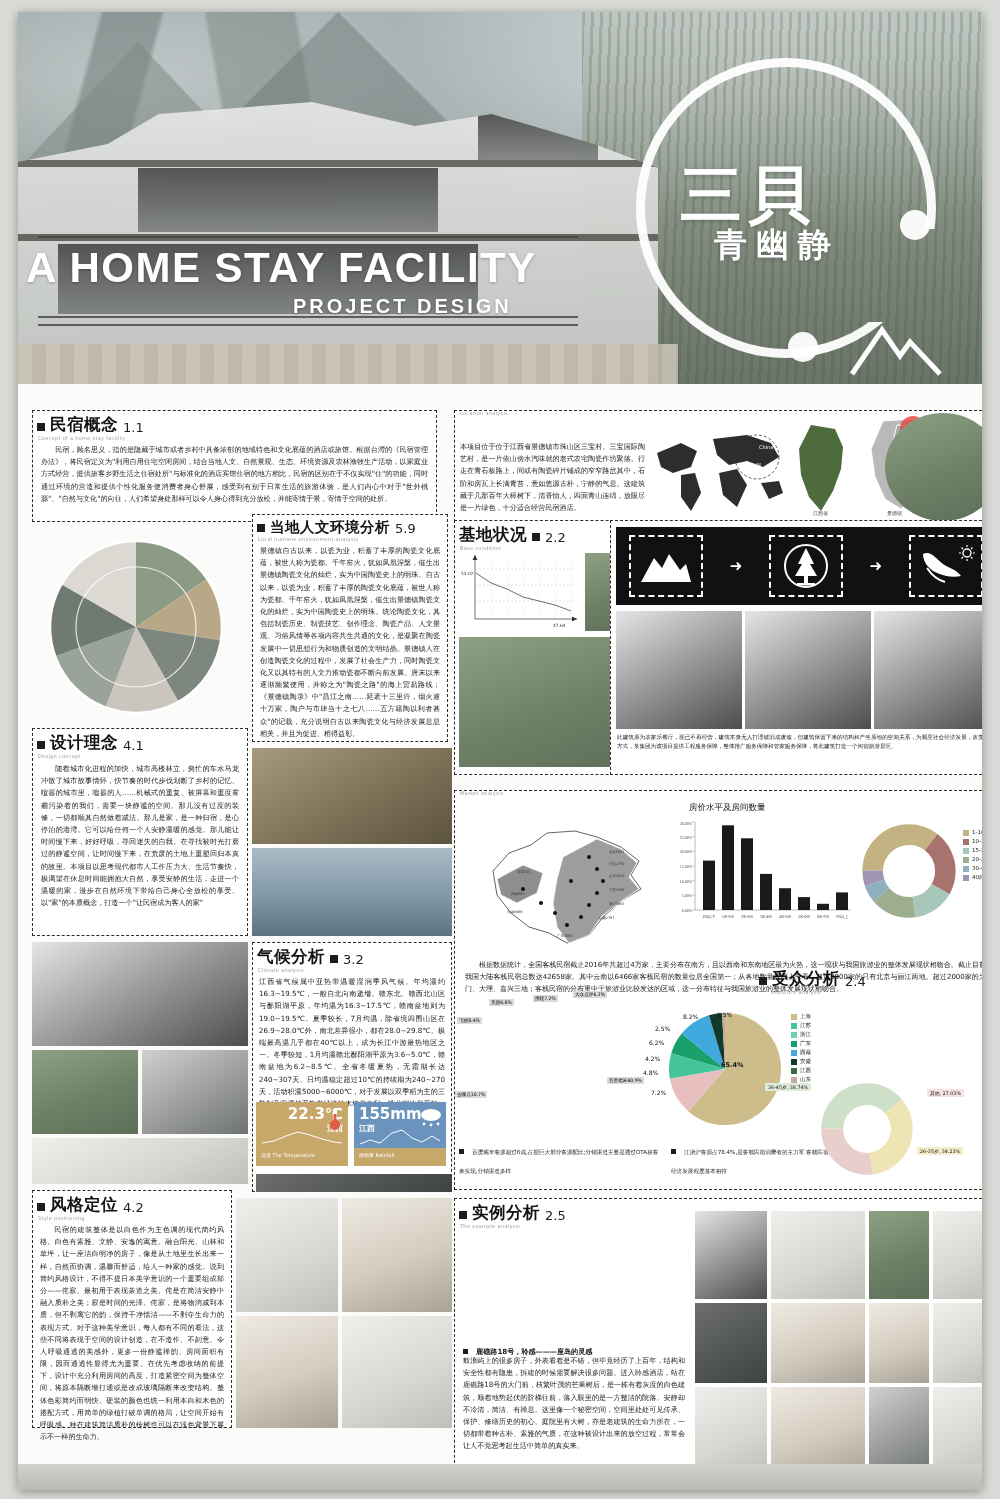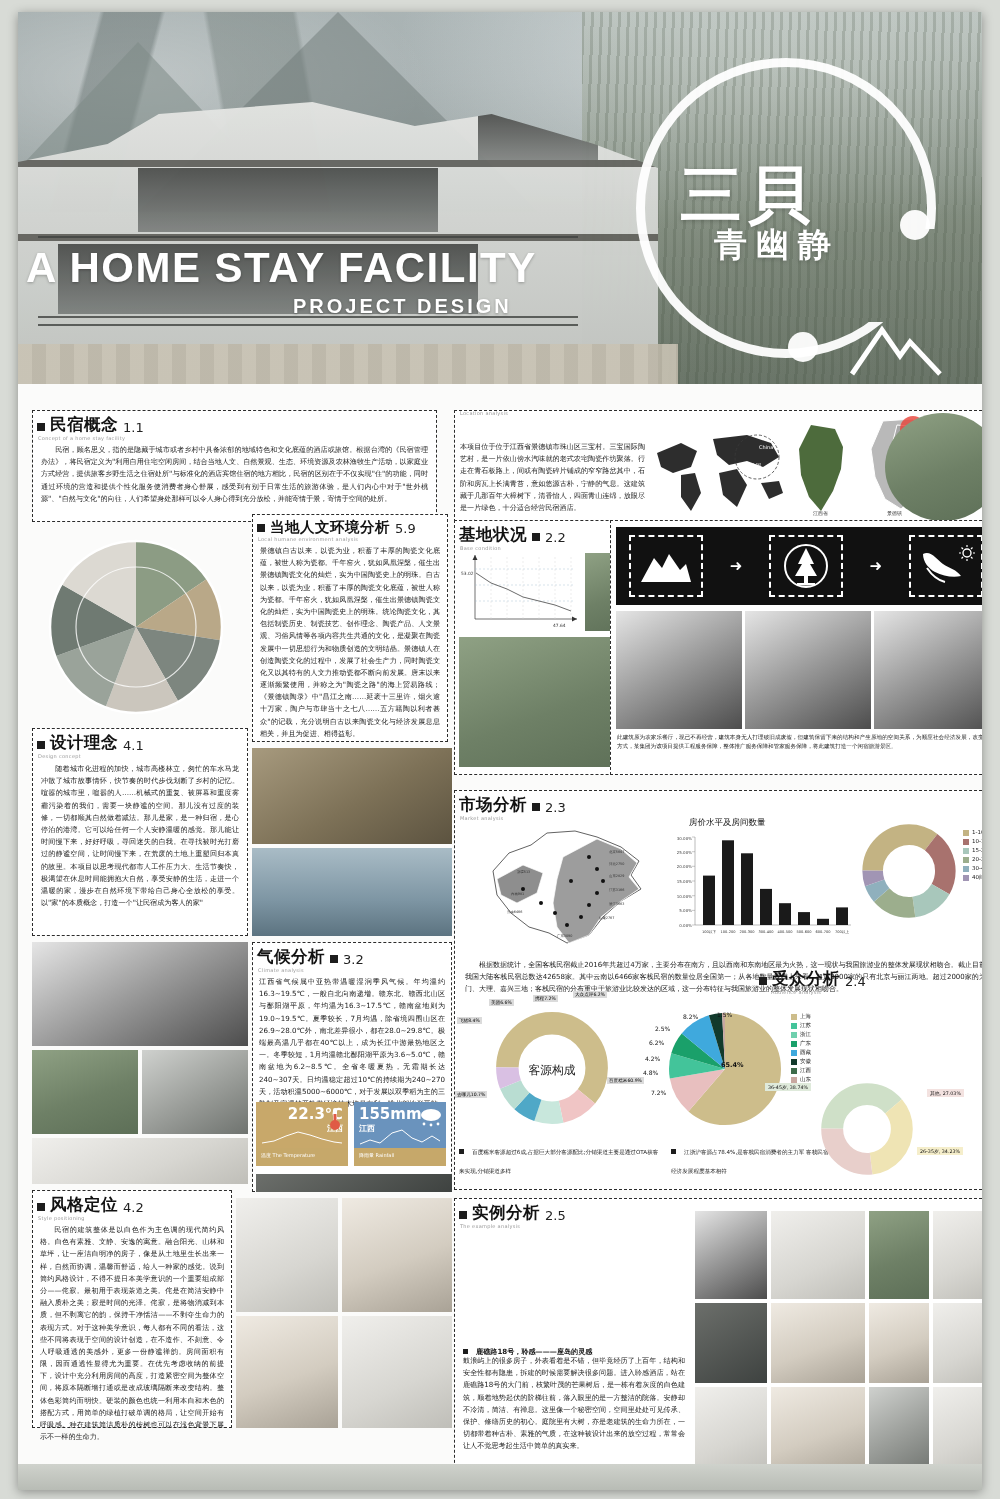--- a/index.html
+++ b/index.html
@@ -487,11 +487,6 @@
   </div>
 
   <div class="panel" id="p23">
-    <div class="sec-head">
-      <span class="sec-cn">市场分析</span>
-      <span class="sq"></span>
-      <span class="sec-no">2.3</span>
-    </div>
     <div class="sec-en">Market analysis</div>
 
     <svg style="position:absolute;left:16px;top:26px;" width="190" height="140" viewBox="0 0 190 140">

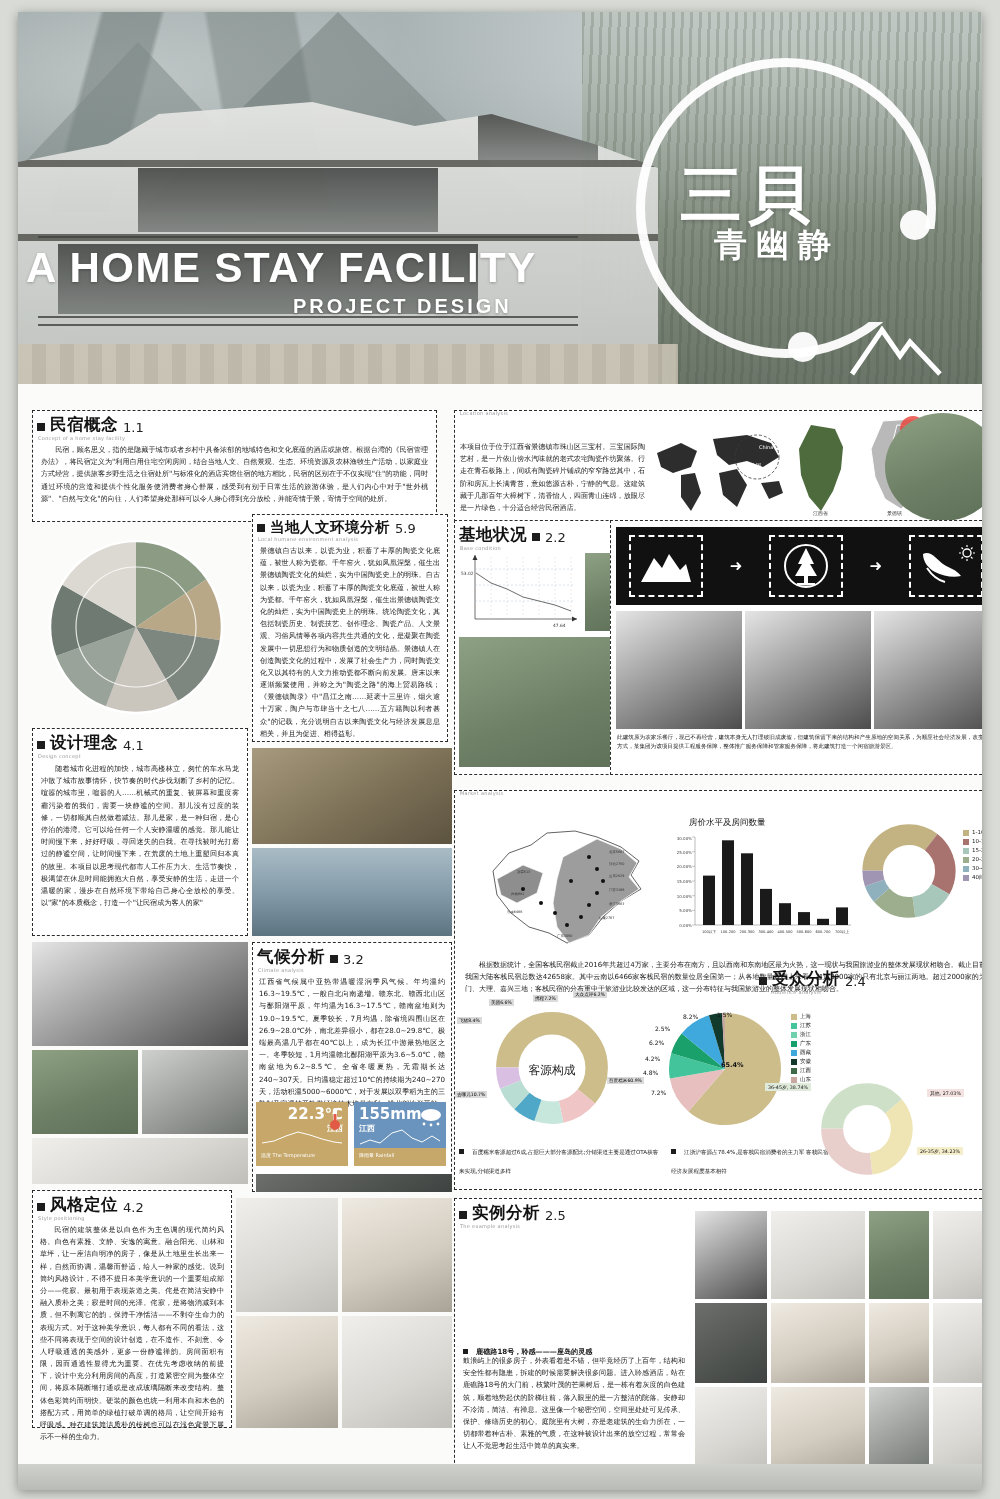--- a/index.html
+++ b/index.html
@@ -520,7 +520,7 @@
       </g>
     </svg>
 
-    <div style="position:absolute;left:206px;top:26px;width:196px;">
+    <div style="position:absolute;left:206px;top:11px;width:196px;font-family:Liberation Serif, serif;">
       <div style="font-size:8.5px;color:#111;margin-left:28px;margin-bottom:2px;">房价水平及房间数量</div>
       <svg width="196" height="112" viewBox="0 0 196 112">
         <g stroke="#777" stroke-width=".5">

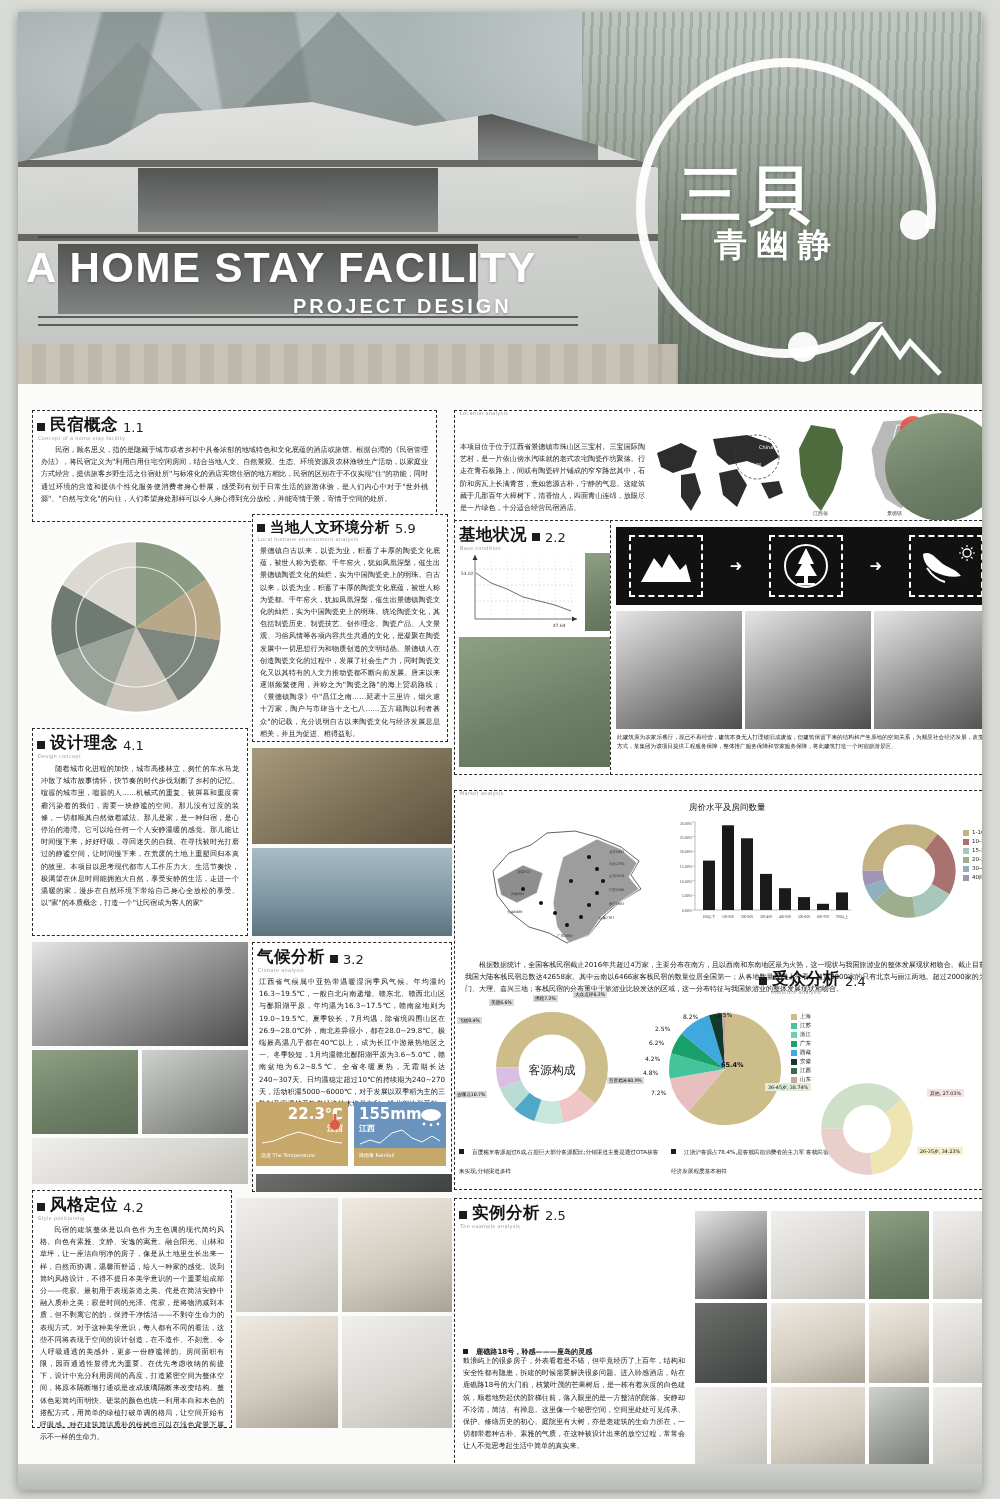--- a/index.html
+++ b/index.html
@@ -607,17 +607,6 @@
 
     <div class="body-cn indent" style="position:absolute;left:10px;top:168px;width:528px;font-size:7px;">根据数据统计，全国客栈民宿截止2016年共超过4万家，主要分布在南方，且以西南和东南地区最为火热，这一现状与我国旅游业的整体发展现状相吻合。截止目前，我国大陆客栈民宿总数达42658家。其中云南以6466家客栈民宿的数量位居全国第一；从各地数量规模上来看，超过3000家的只有北京与丽江两地。超过2000家的为厦门、大理、嘉兴三地；客栈民宿的分布重中于旅游业比较发达的区域，这一分布特征与我国旅游业的整体发展现状相吻合。</div>
 
-    <div style="position:absolute;left:38px;top:218px;">
-      <svg width="118" height="118" viewBox="0 0 42 42">
-        <circle cx="21" cy="21" r="15.9" fill="#fff" stroke="#cdbd8b" stroke-width="8" stroke-dasharray="60.9 39.1" stroke-dashoffset="25" transform="rotate(-90 21 21)"></circle>
-        <circle cx="21" cy="21" r="15.9" fill="none" stroke="#f0c5c5" stroke-width="8" stroke-dasharray="10.7 89.3" stroke-dashoffset="-35.9" transform="rotate(-90 21 21)"></circle>
-        <circle cx="21" cy="21" r="15.9" fill="none" stroke="#c8e7dc" stroke-width="8" stroke-dasharray="8.4 91.6" stroke-dashoffset="-46.6" transform="rotate(-90 21 21)"></circle>
-        <circle cx="21" cy="21" r="15.9" fill="none" stroke="#4fa8c7" stroke-width="8" stroke-dasharray="6.6 93.4" stroke-dashoffset="-55" transform="rotate(-90 21 21)"></circle>
-        <circle cx="21" cy="21" r="15.9" fill="none" stroke="#b9ddd2" stroke-width="8" stroke-dasharray="7.2 92.8" stroke-dashoffset="-61.6" transform="rotate(-90 21 21)"></circle>
-        <circle cx="21" cy="21" r="15.9" fill="none" stroke="#d9c0e3" stroke-width="8" stroke-dasharray="6.2 93.8" stroke-dashoffset="-68.8" transform="rotate(-90 21 21)"></circle>
-        <text x="21" y="23" text-anchor="middle" font-size="4.2" fill="#222">客源构成</text>
-      </svg>
-    </div>
     <div style="position:absolute;left:2px;top:226px;font-size:4.6px;background:#dbdbdb;padding:1px 2px;">飞猪8.4%</div>
     <div style="position:absolute;left:34px;top:208px;font-size:4.6px;background:#dbdbdb;padding:1px 2px;">美团6.6%</div>
     <div style="position:absolute;left:78px;top:204px;font-size:4.6px;background:#dbdbdb;padding:1px 2px;">携程7.2%</div>

